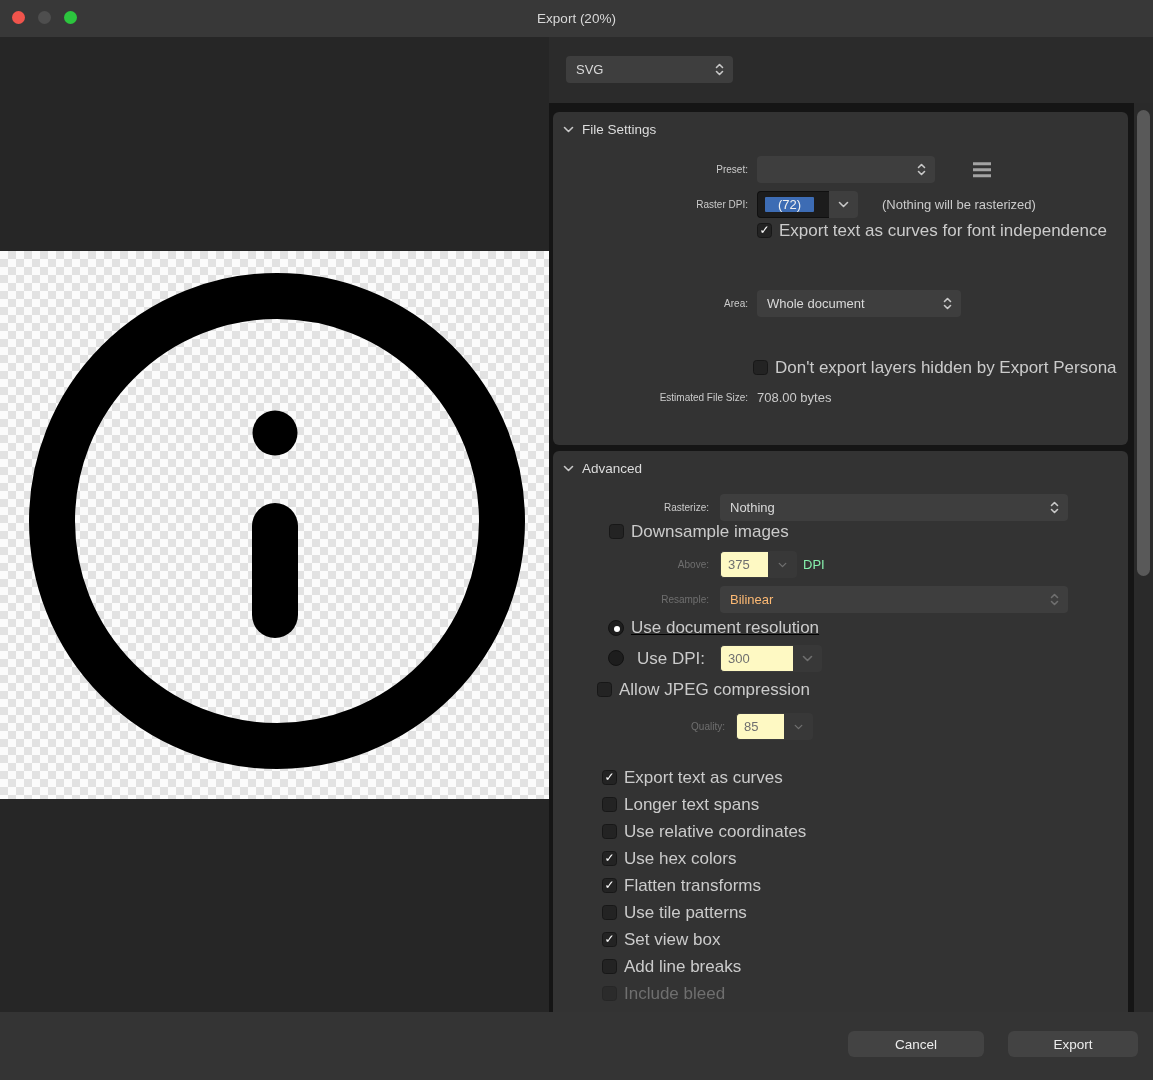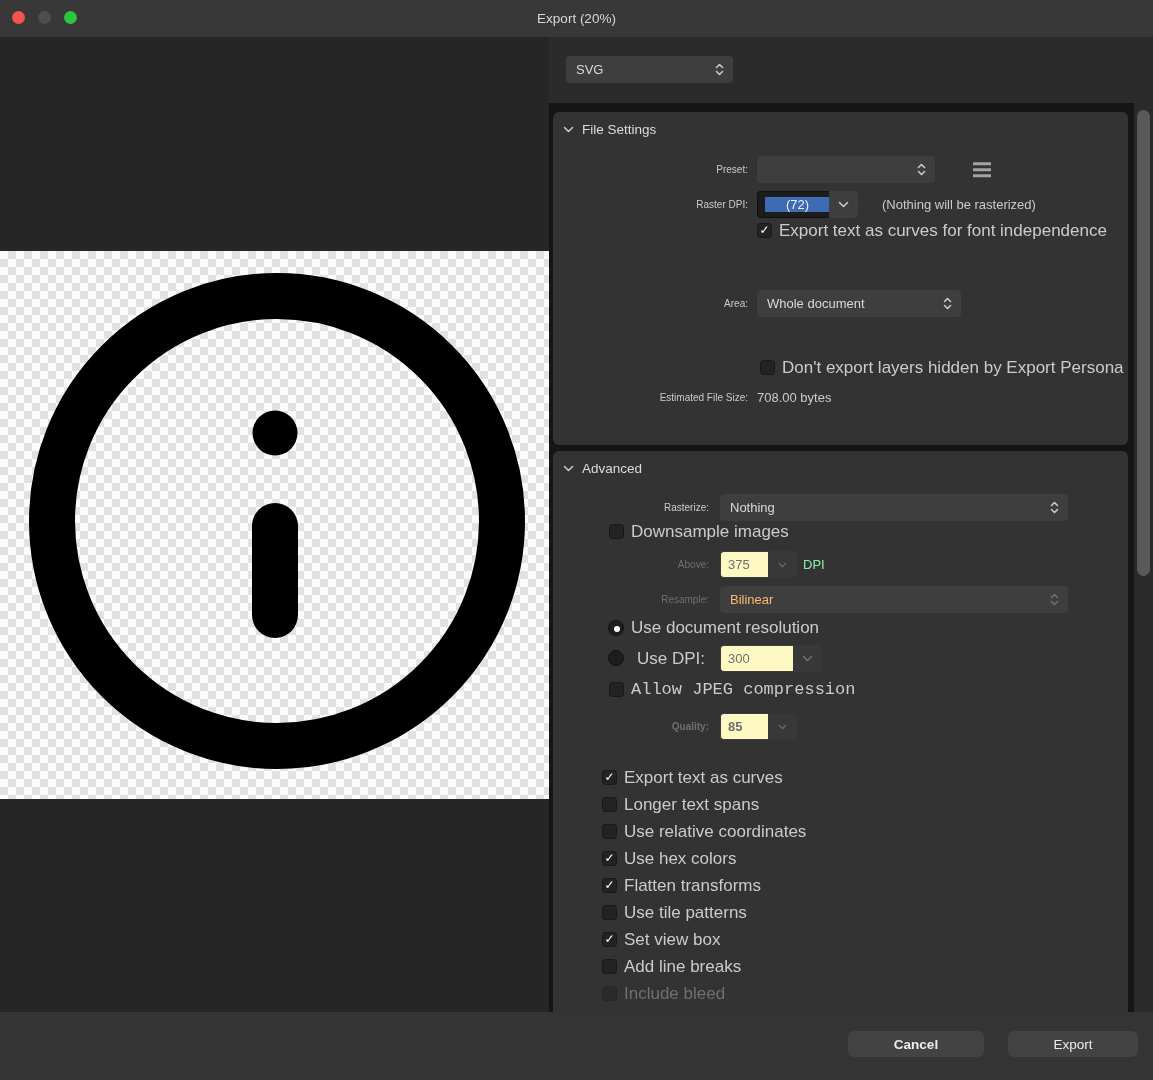--- a/index.html
+++ b/index.html
@@ -60,7 +60,7 @@
             display:flex; align-items:center; justify-content:center; }
   .editcombo.dim .ec-input { background:#fef9c3; border-color:#3c3c3c; color:#6f6f6f; }
   .editcombo.dim .ec-btn   { background:#383838; }
-  .sel-hl { background:#3d6cb4; padding:0 21px; border-radius:1px; }
+  .sel-hl { background:#3d6cb4; padding:0 13px; border-radius:1px; }
 
   
   .checkbox { width:15px; height:15px; border-radius:3.5px; background:#232323;

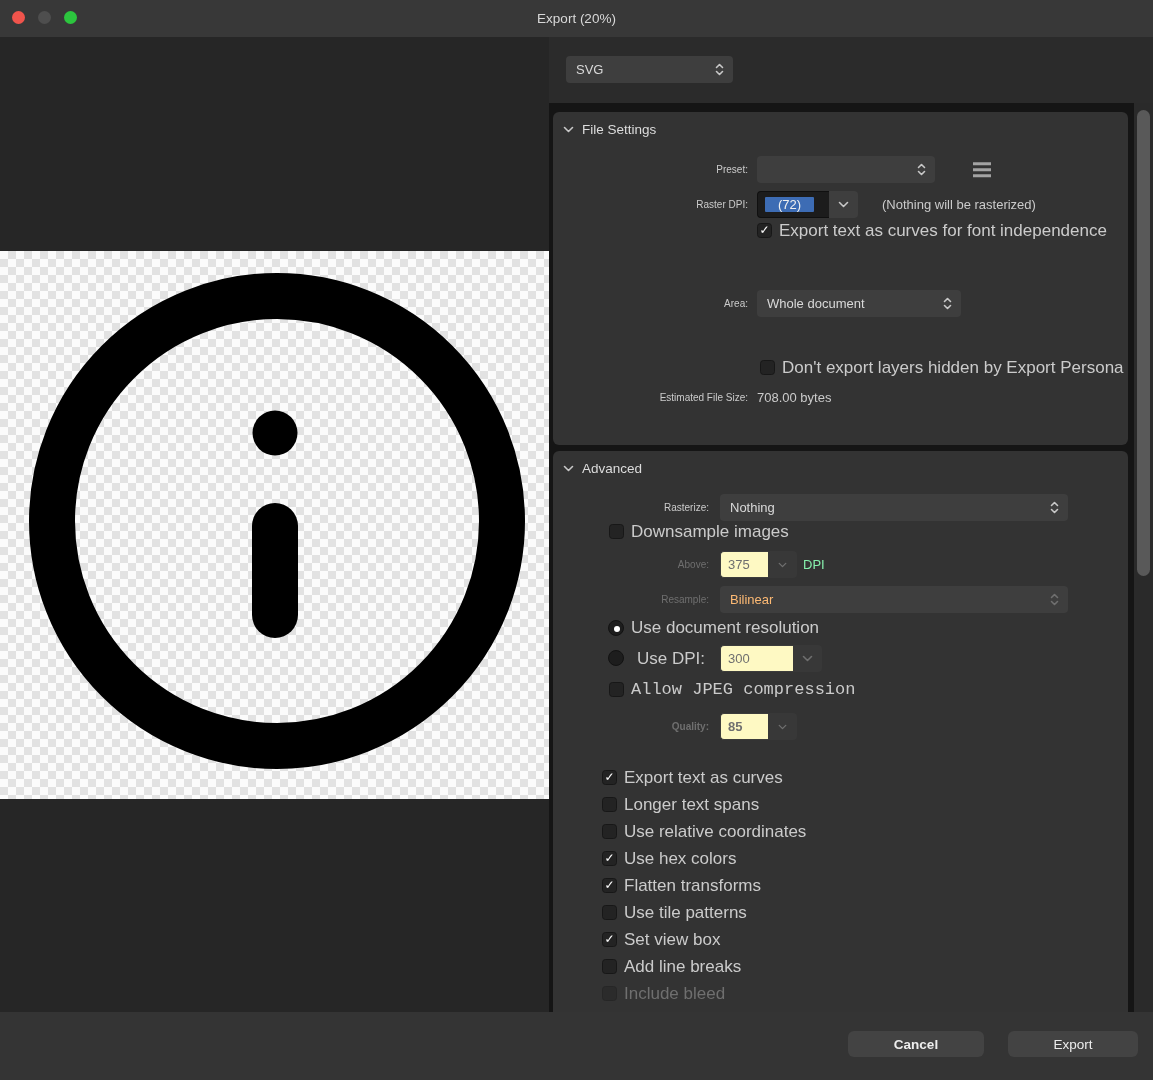--- a/index.html
+++ b/index.html
@@ -189,7 +189,7 @@
         </div>
       </div>
 
-      <div class="opt-row" style="position:absolute; left:207px; top:242px;">
+      <div class="opt-row" style="position:absolute; left:200px; top:242px;">
         <span class="checkbox"></span>
         <span class="cb-label">Don't export layers hidden by Export Persona</span>
       </div>

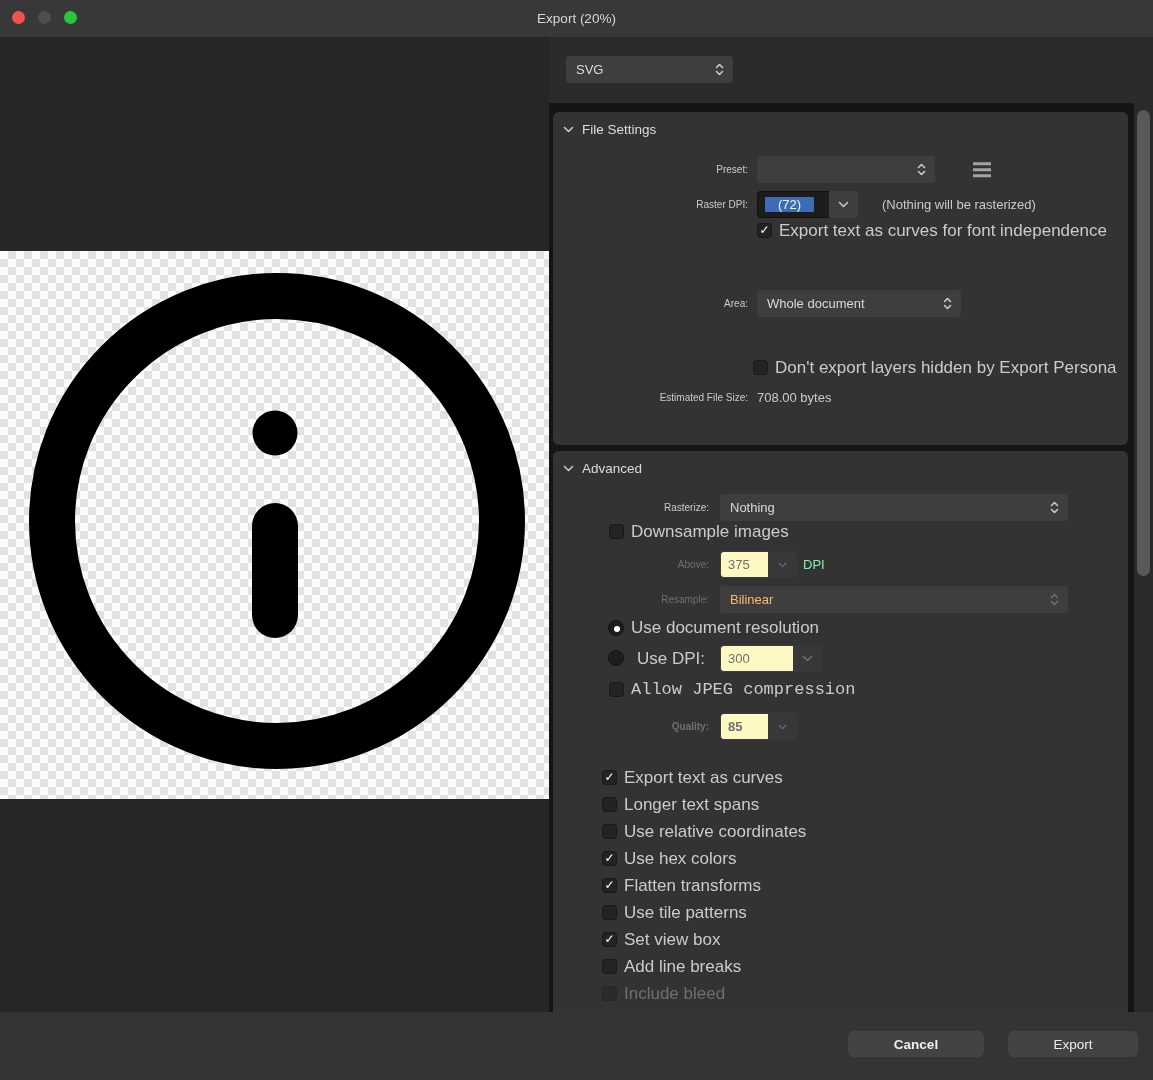--- a/index.html
+++ b/index.html
@@ -250,7 +250,7 @@
         </div>
       </div>
 
-      <div class="opt-row" style="position:absolute; left:55px; top:163px;">
+      <div class="opt-row" style="position:absolute; left:55px; top:163px;text-decoration:underline;">
         <span class="radio selected"></span>
         <span class="cb-label">Use document resolution</span>
       </div>

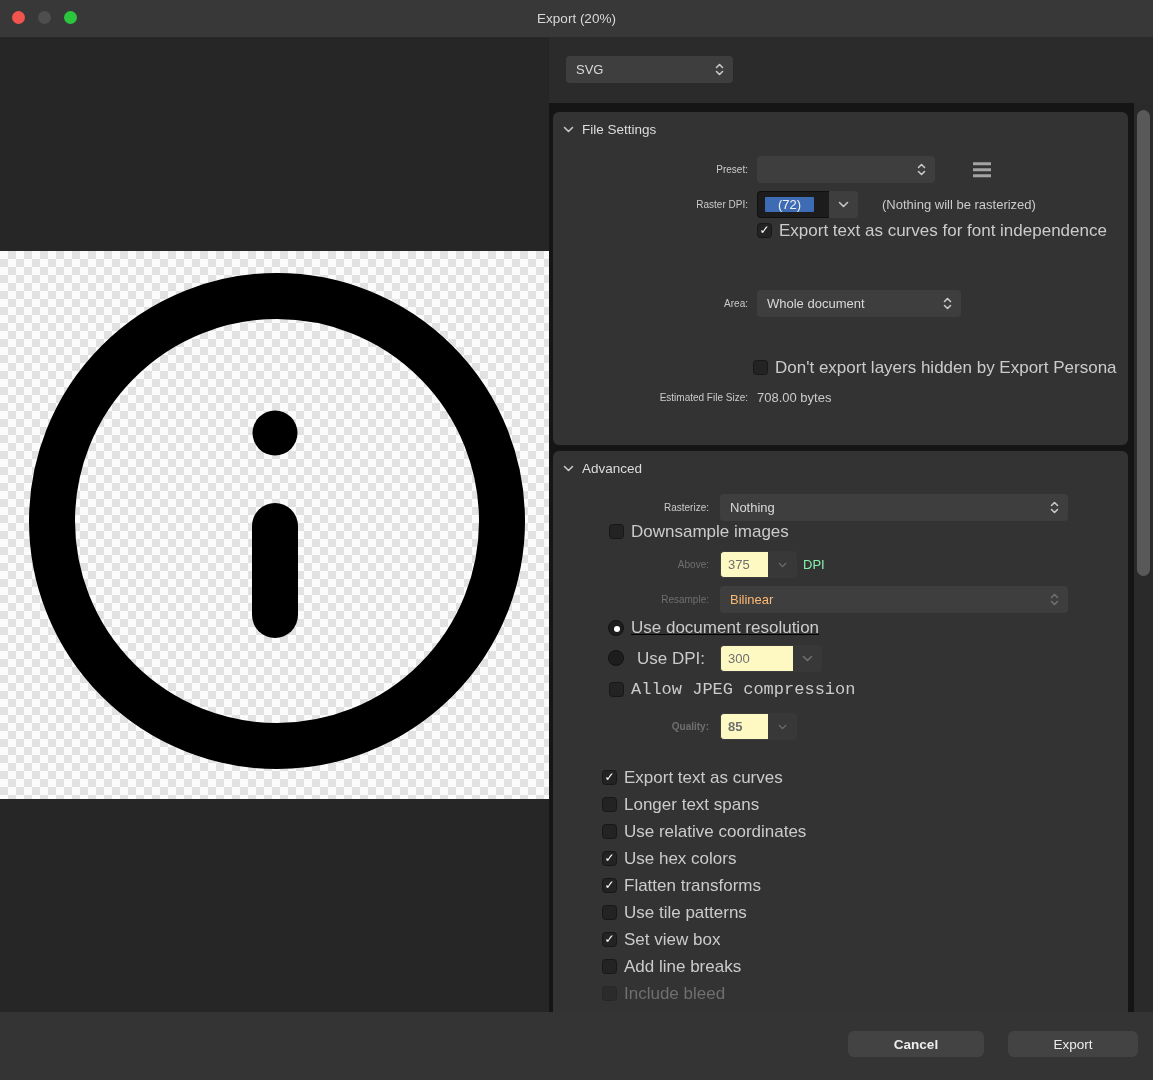--- a/index.html
+++ b/index.html
@@ -270,7 +270,7 @@
         </div>
       </div>
 
-      <div class="opt-row" style="position:absolute; left:56px; top:225px;font-family:Liberation Mono, monospace;">
+      <div class="opt-row" style="position:absolute; left:44px; top:225px;">
         <span class="checkbox"></span>
         <span class="cb-label">Allow JPEG compression</span>
       </div>

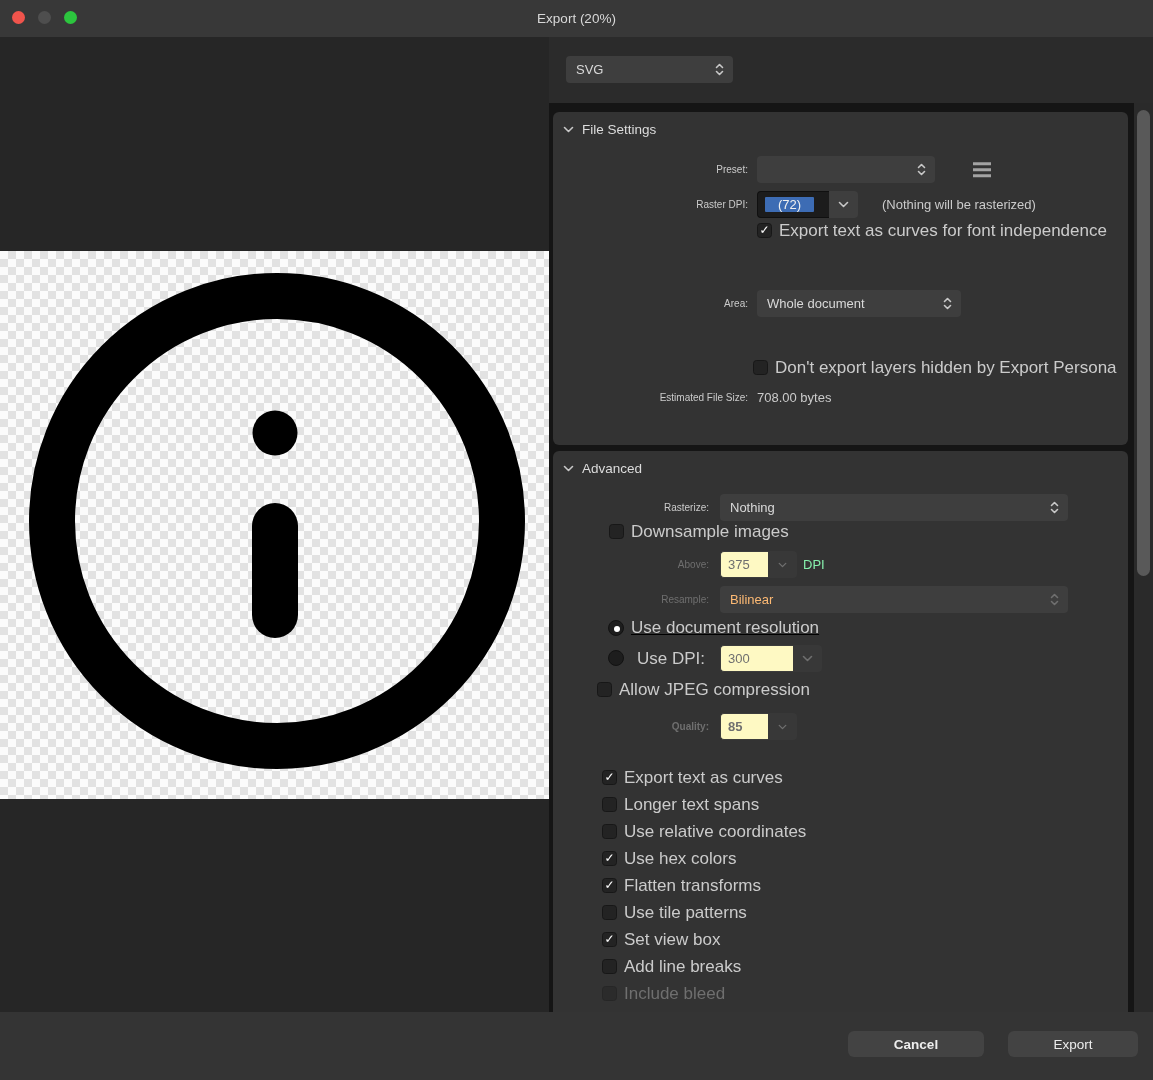--- a/index.html
+++ b/index.html
@@ -275,7 +275,7 @@
         <span class="cb-label">Allow JPEG compression</span>
       </div>
 
-      <div class="row" style="left:0; top:262px; width:575px;font-weight:bold;">
+      <div class="row" style="left:16px; top:262px; width:575px;">
         <span class="lbl dim" style="left:0; width:156px;">Quality:</span>
         <div class="editcombo dim" style="position:absolute; left:167px; top:0;">
           <span class="ec-input" style="width:48px;">

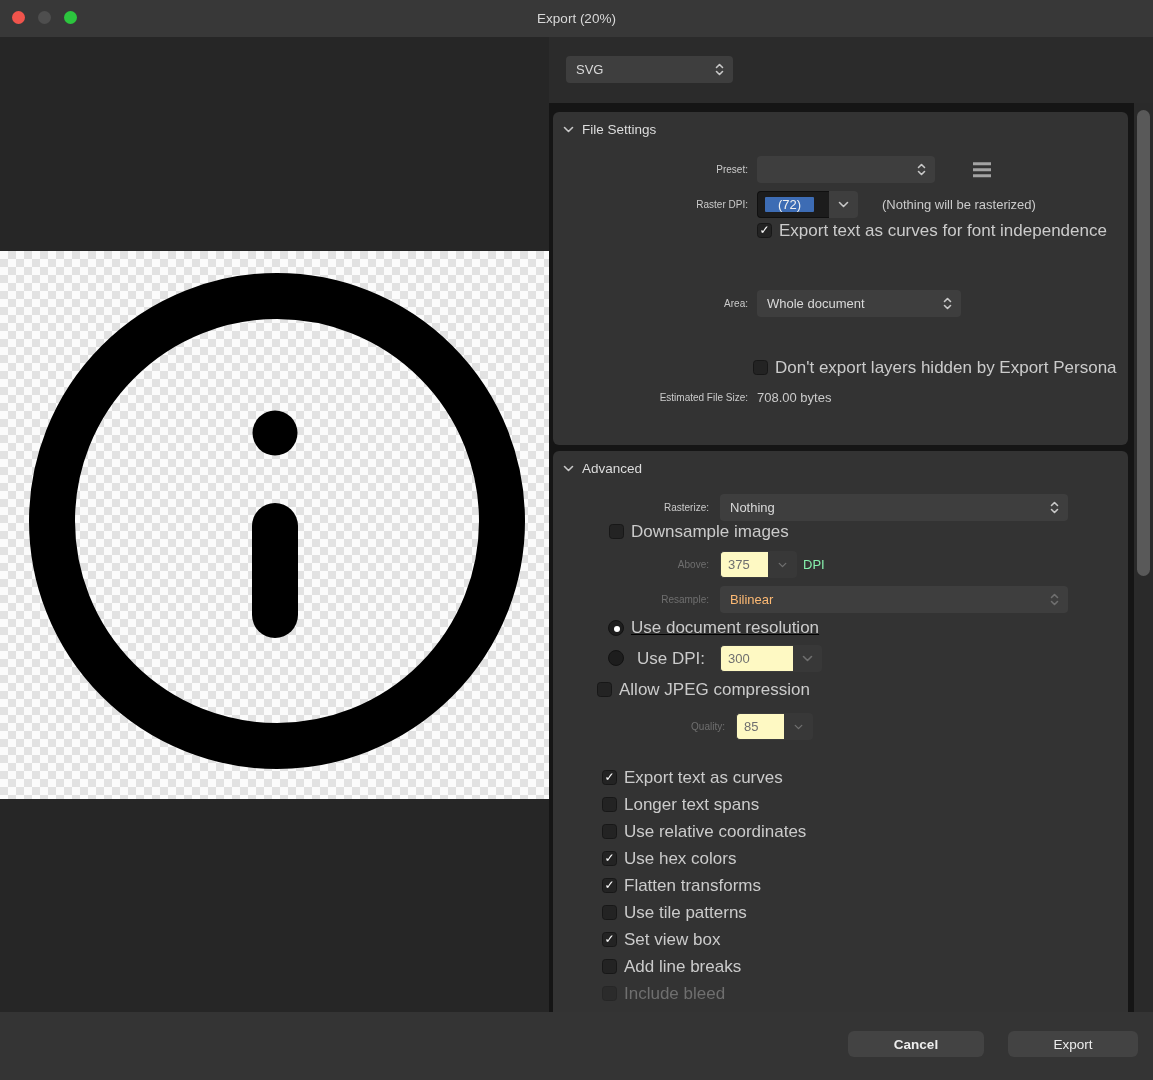--- a/index.html
+++ b/index.html
@@ -90,7 +90,7 @@
   .footer { position:absolute; left:0; top:1012px; width:1153px; height:68px; background:#343434; }
   .btn { position:absolute; top:19px; height:26px; background:#434343; border:none; border-radius:6px;
          color:#ededed; font-size:13.5px; font-family:"Liberation Sans", sans-serif; }
-  .btn-cancel { left:848px; width:136px;font-weight:bold; }
+  .btn-cancel { left:848px; width:136px; }
   .btn-export { left:1008px; width:130px; }
 
   .chev { stroke:#c8c8c8; stroke-width:1.6; fill:none; stroke-linecap:round; stroke-linejoin:round; }

